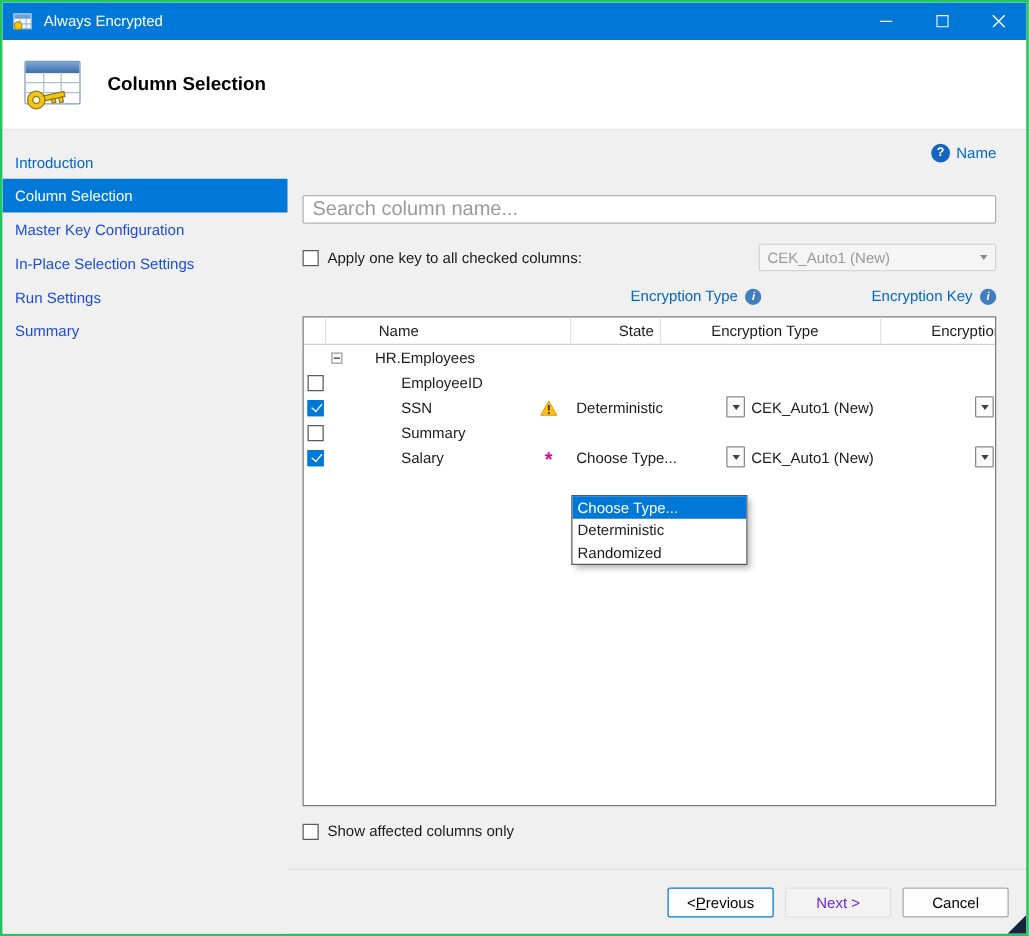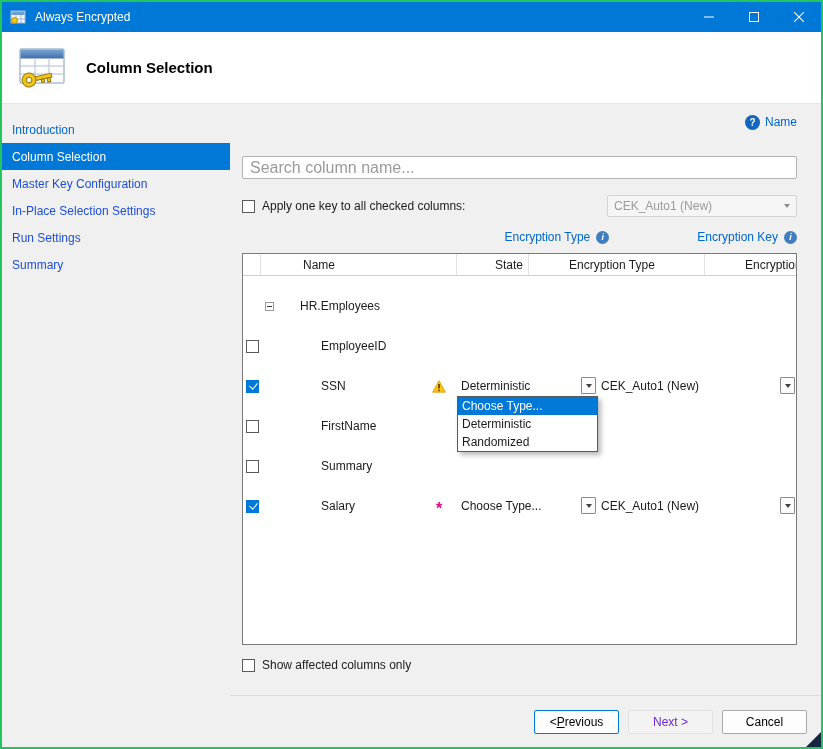--- a/index.html
+++ b/index.html
@@ -135,7 +135,7 @@
   .grid-body { flex: 1; position: relative; }
   .grow {
     display: grid; grid-template-columns: 18px 160px 36px 140px 1fr;
-    height: 20px; align-items: center; margin-top: 20px;
+    height: 20px; align-items: center;
   }
   .cell { height: 100%; display: flex; align-items: center; position: relative; white-space: nowrap; }
   .cell.cbcol { justify-content: flex-start; padding-left: 3px; }

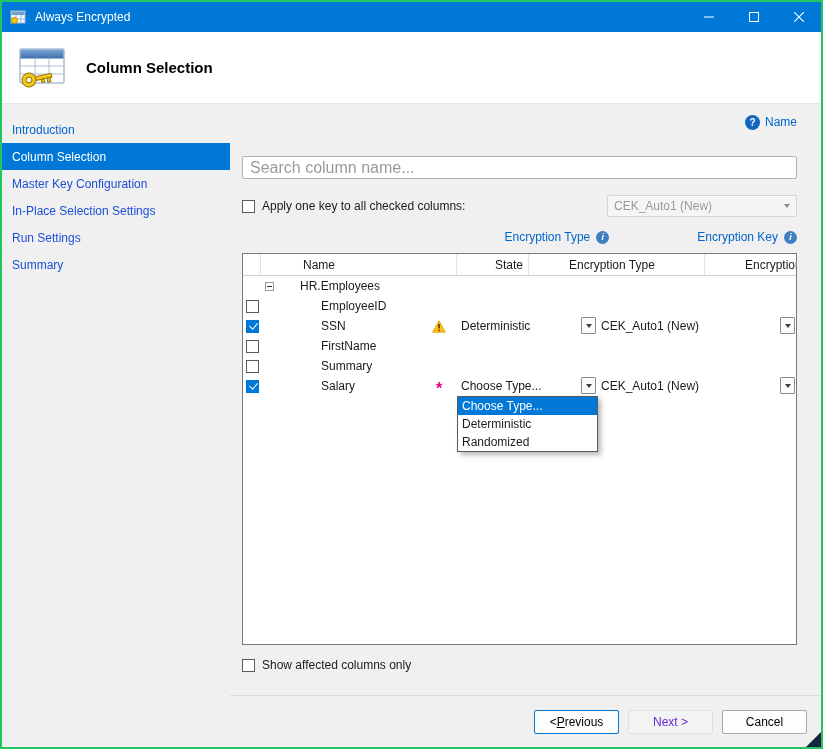--- a/index.html
+++ b/index.html
@@ -361,15 +361,6 @@
               </div>
             </div>
 
-            <div class="grow">
-              <div class="cell cbcol">
-                  <span class="cb"></span>
-                </div>
-              <div class="cell child-name">FirstName</div>
-              <div class="cell statecol"></div>
-              <div class="cell"></div>
-              <div class="cell"></div>
-            </div>
 
             <div class="grow">
               <div class="cell cbcol">

